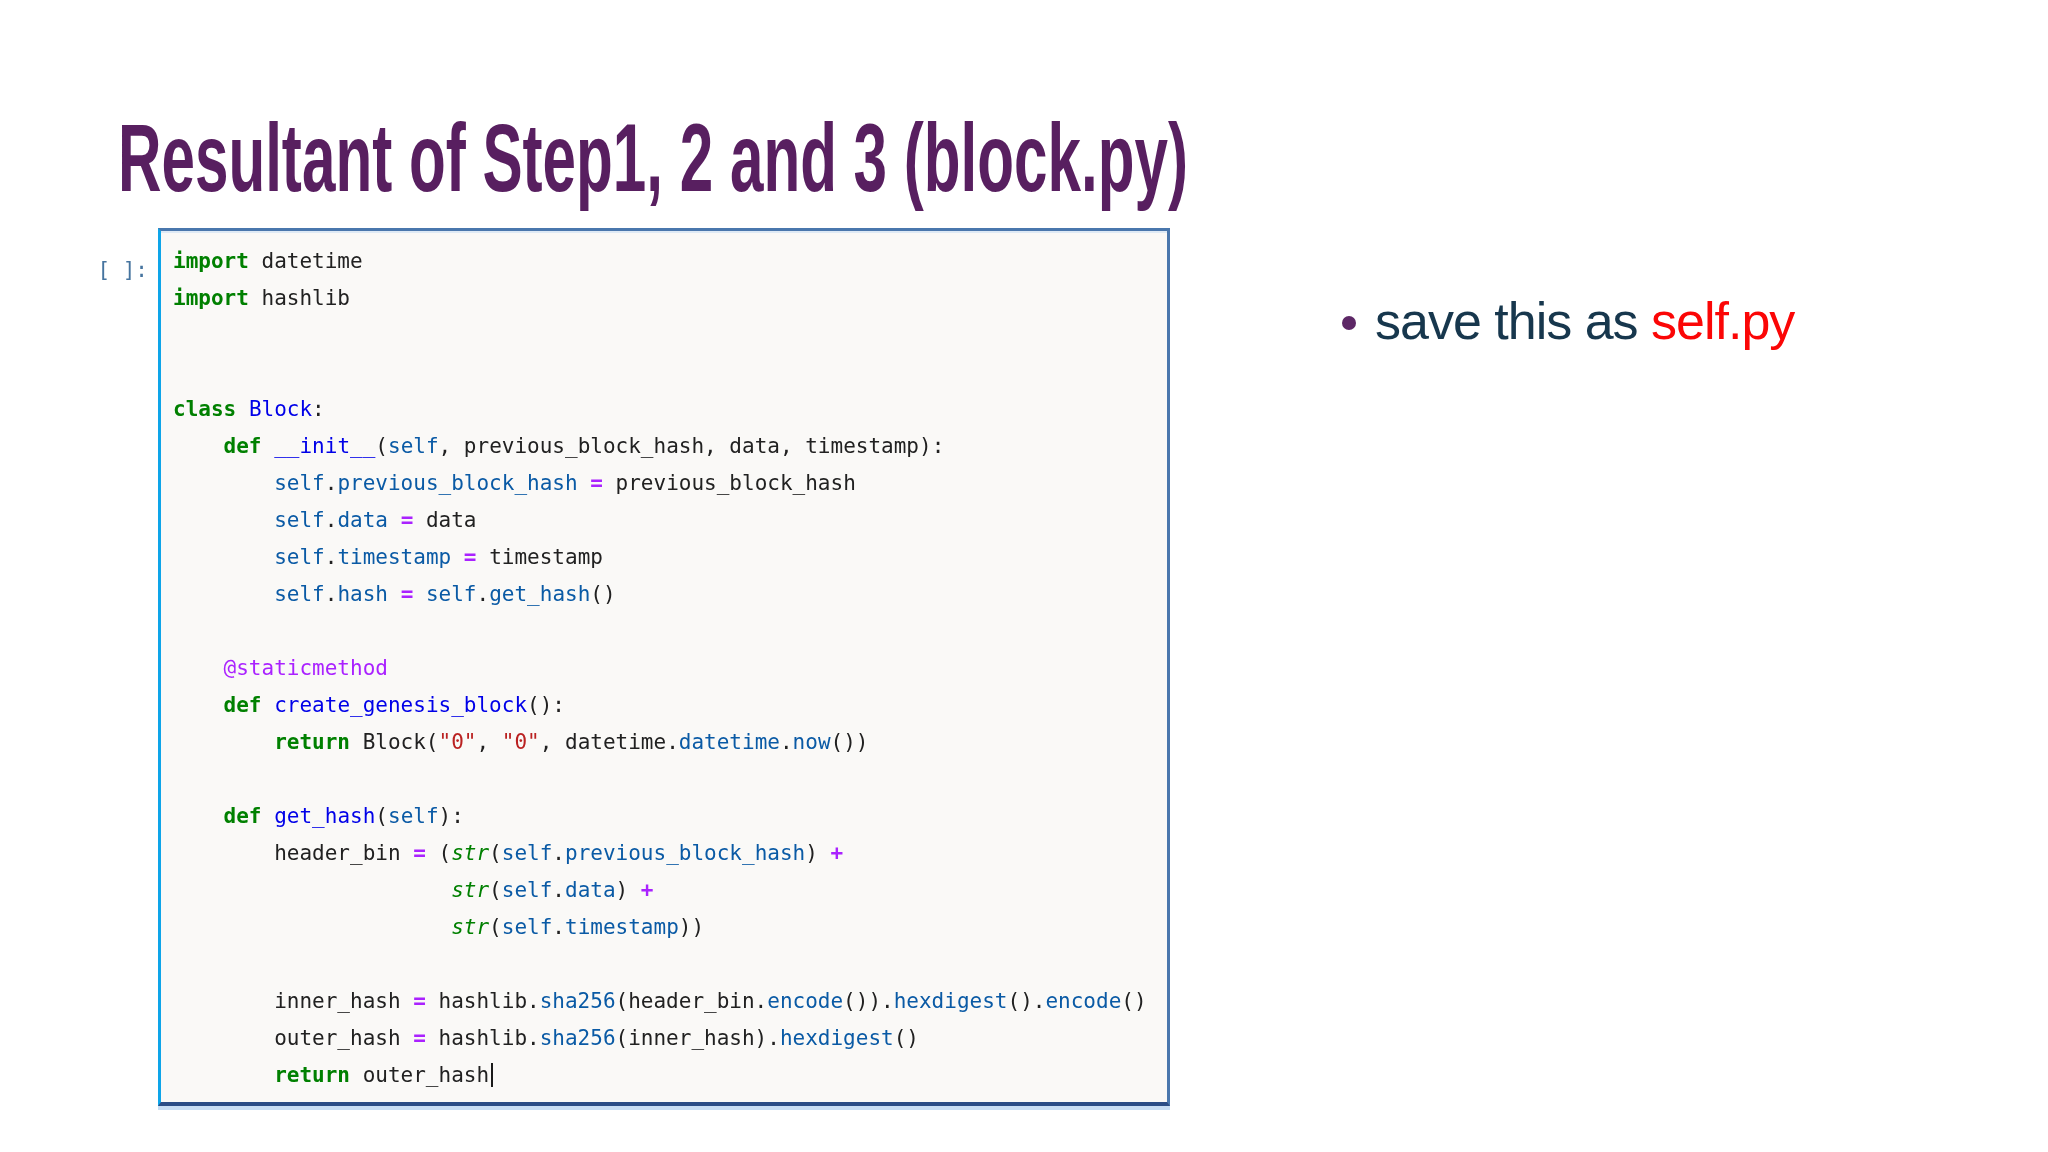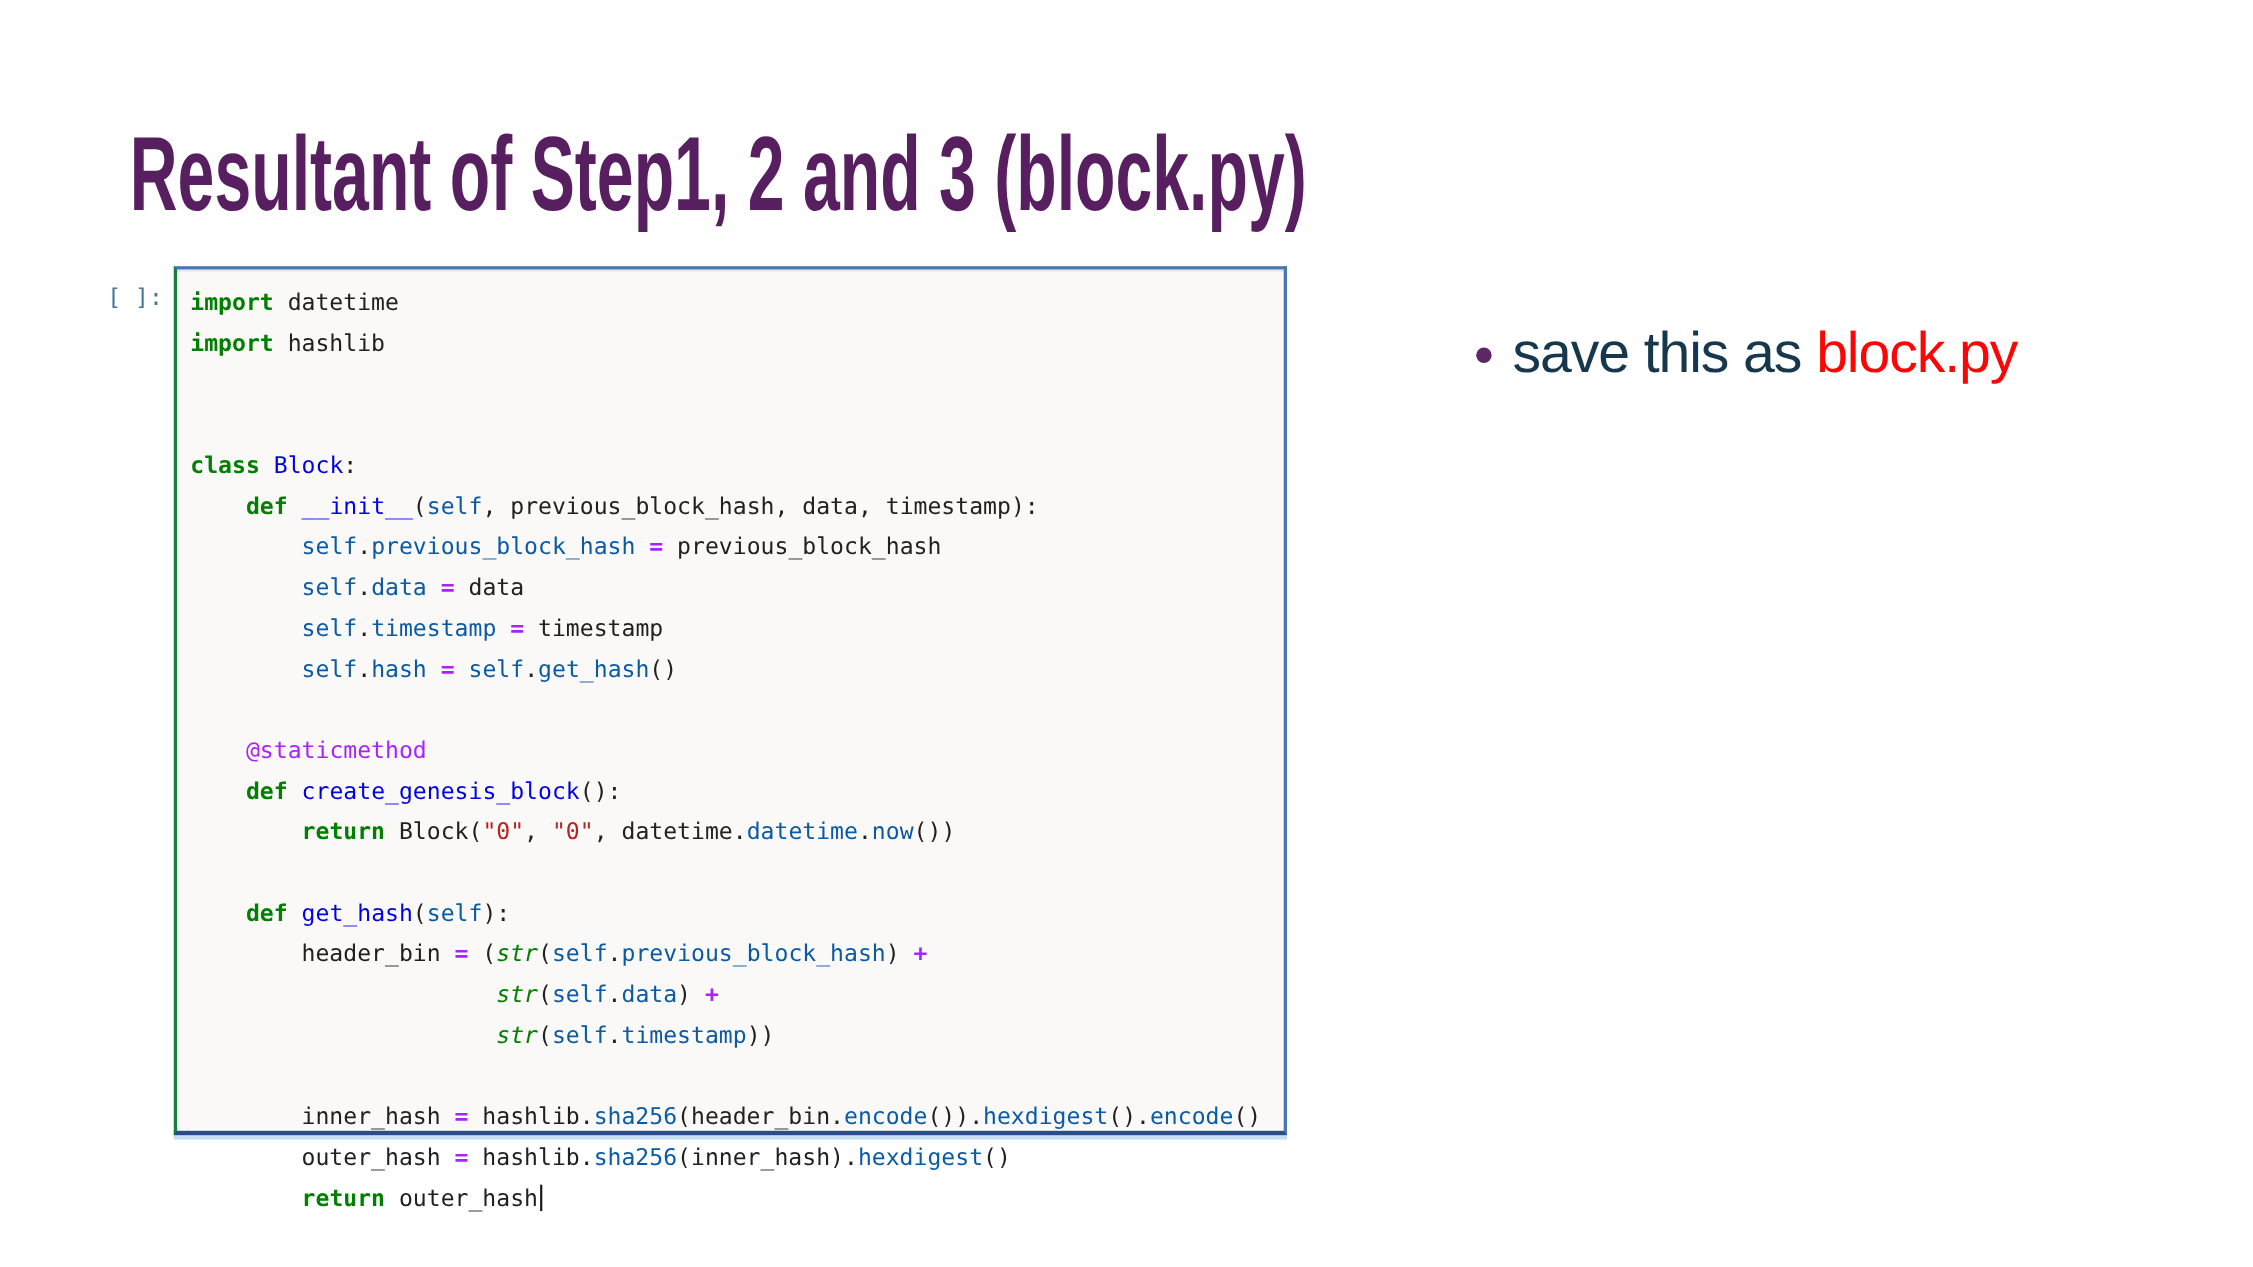--- a/index.html
+++ b/index.html
@@ -15,10 +15,10 @@
   }
   
   .nb-cell{
-    position:absolute;left:158px;top:242px;width:1012px;height:790px;
+    position:absolute;left:158px;top:228px;width:1012px;height:878px;
     box-sizing:border-box;background:var(--c-cell_bg,#faf9f7);
     border:3px solid var(--c-cell_border,#4a77ad);
-    border-left:3px solid #15803d;
+    border-left:3px solid #0ea5e9;
     border-bottom:4px solid var(--c-cell_border_bottom,#2b4d86);
     box-shadow:0 4px 0 rgba(130,180,230,0.45), inset 0 2px 0 #dfeaf5;
   }

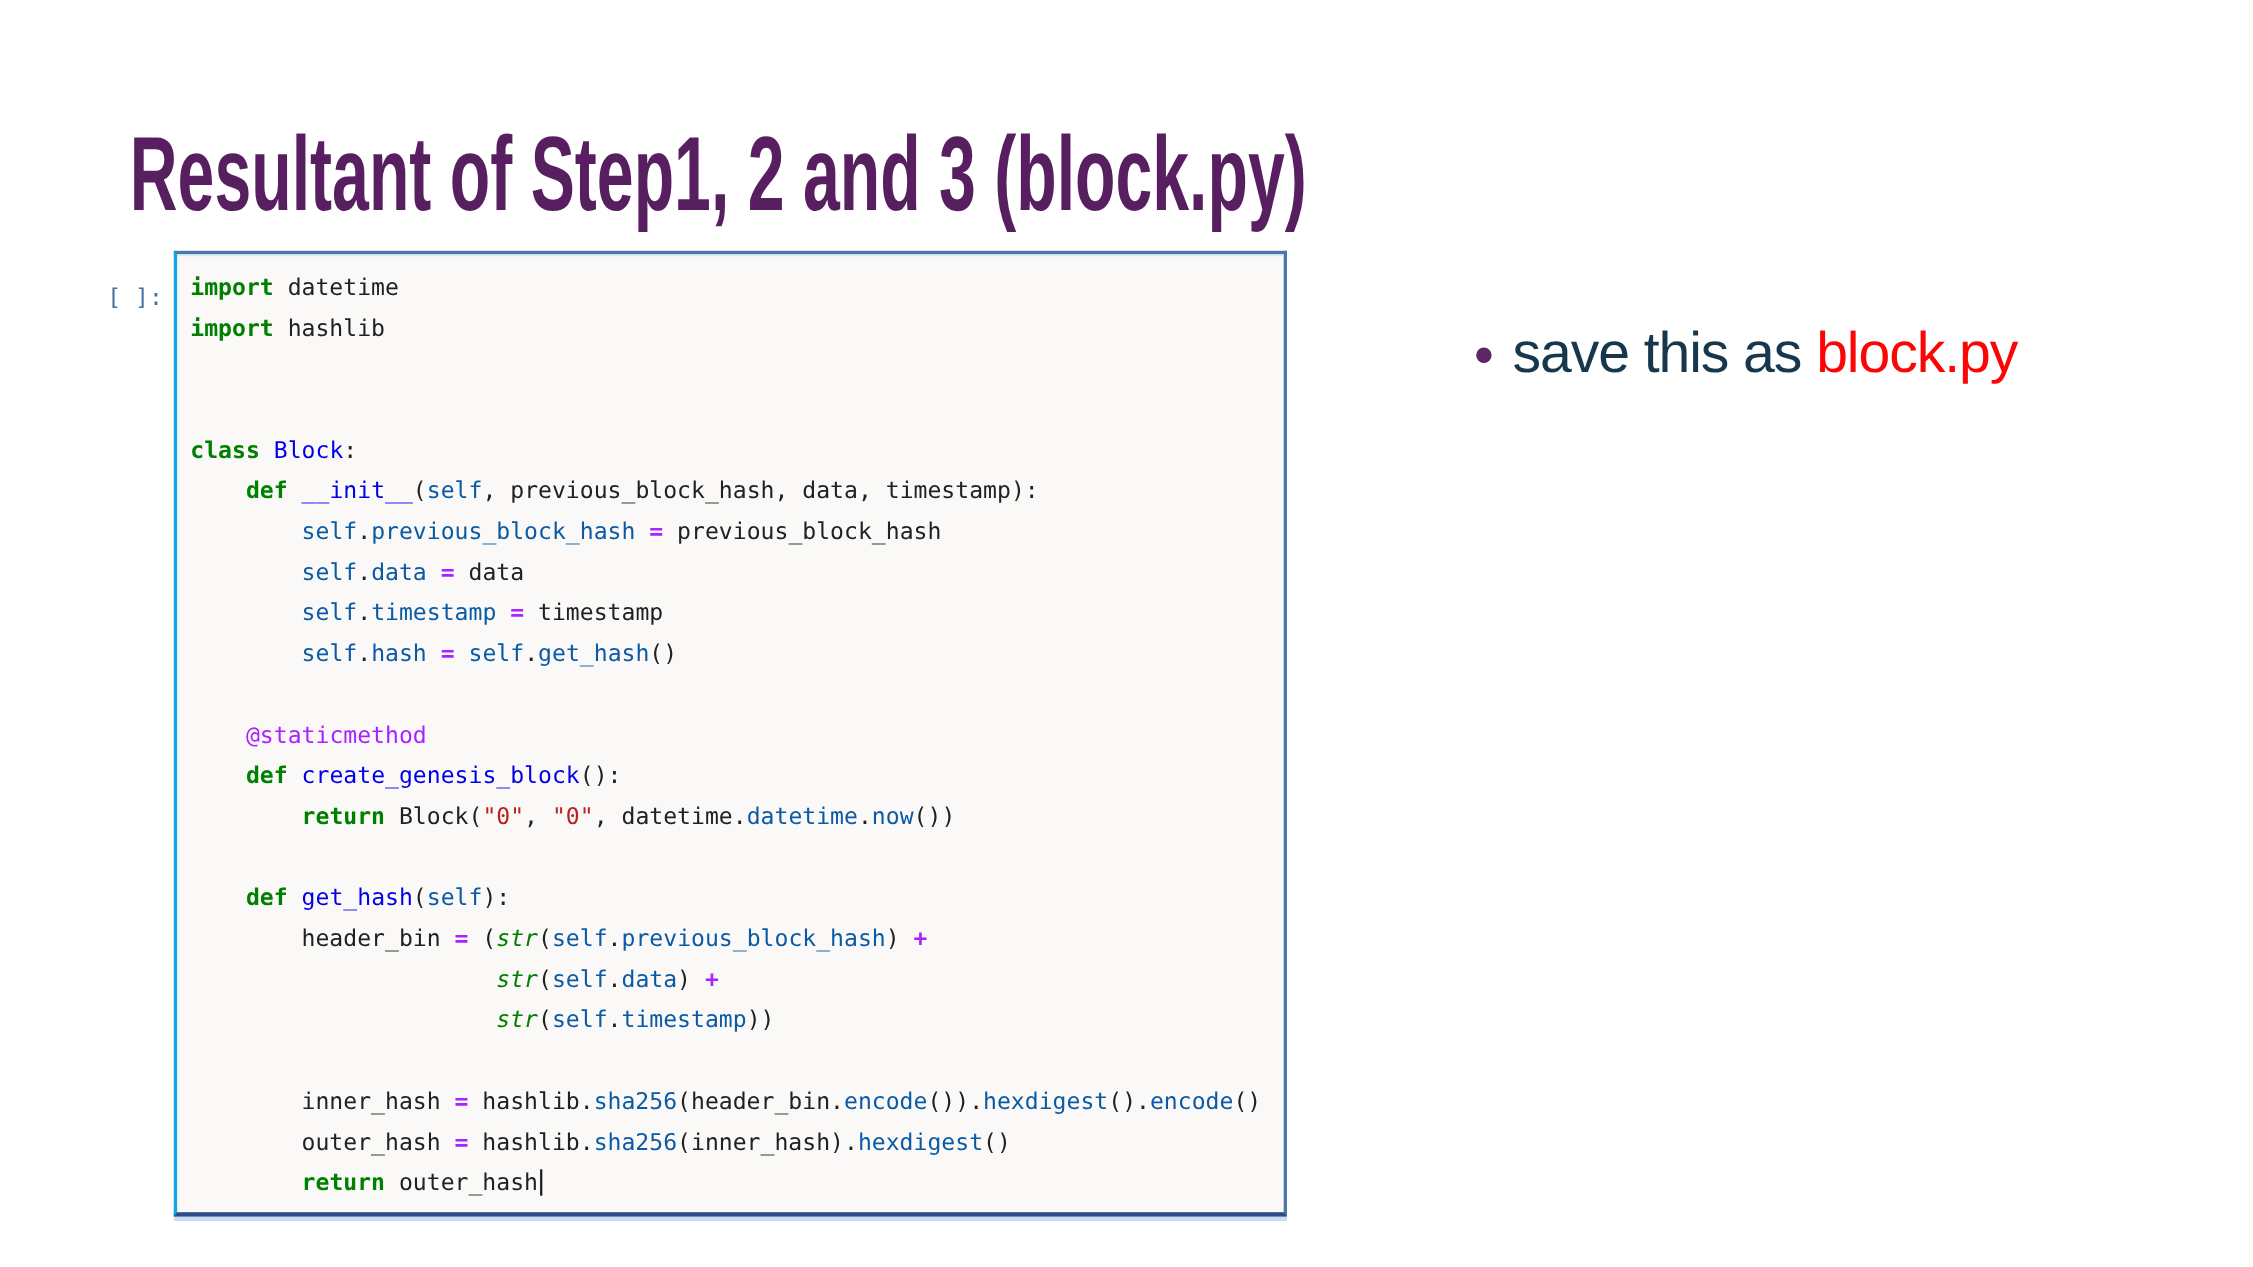--- a/index.html
+++ b/index.html
@@ -69,7 +69,7 @@
 <div class="note">
   <span class="bullet"></span>
   <span class="note-text">save this as </span>
-  <span class="note-highlight">block.py</span>
+  <span class="note-highlight">self.py</span>
 </div>
 
 </body></html>

